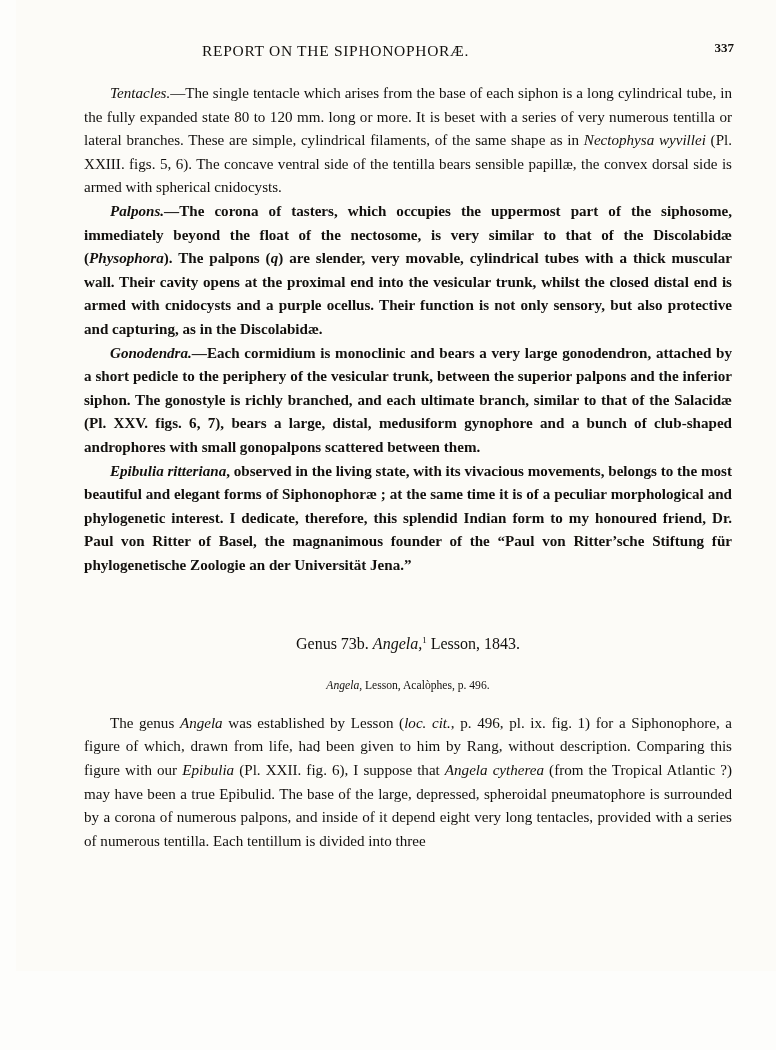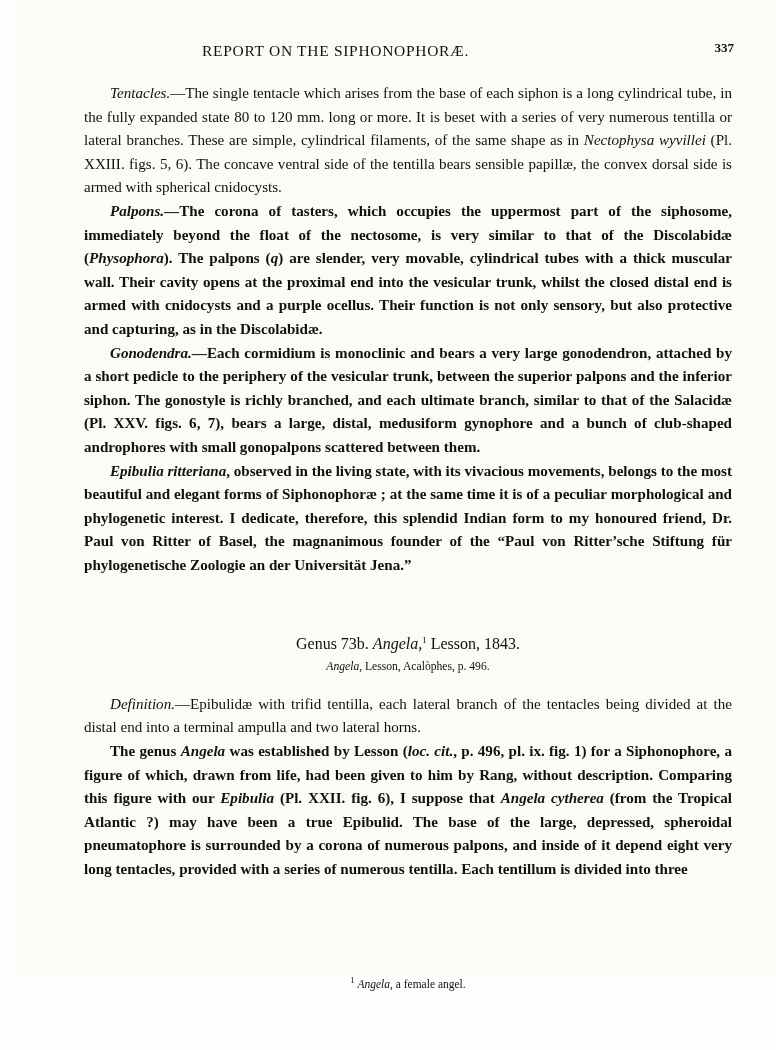--- a/index.html
+++ b/index.html
@@ -81,7 +81,7 @@
   .genus-sub {
     text-align: center;
     font-size: 11.6px;
-    margin-top: 3px;
+    margin-top: 22px;
     margin-bottom: 18px;
     line-height: 16px;
   }

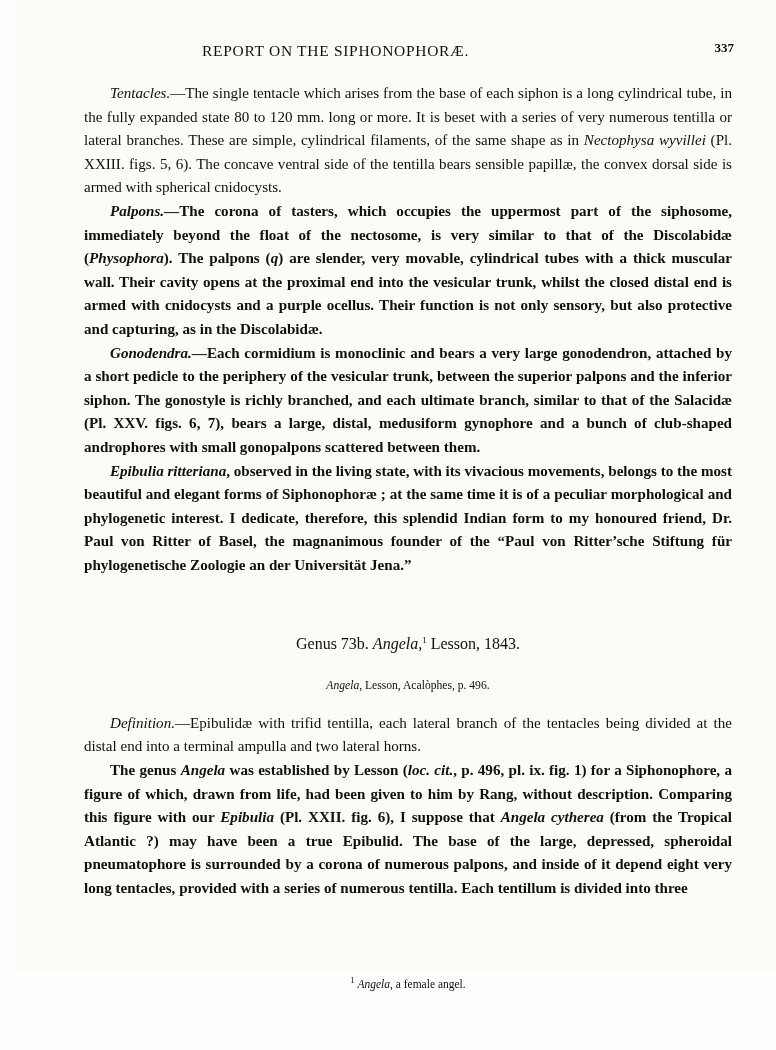--- a/index.html
+++ b/index.html
@@ -149,9 +149,6 @@
       <span class="gname">Angela</span><span>, Lesson, Acalòphes, p. 496.</span>
     </p>
 
-    <p class="para">
-      <i class="lead">Definition.</i><span>—</span><span>Epibulidæ with trifid tentilla, each lateral branch of the tentacles being divided at the distal end into a terminal ampulla and two lateral horns.</span>
-    </p>
 
     <p class="para">
       <span>The genus </span><i>Angela</i><span> was established by Lesson (</span><i>loc. cit.</i><span>, p. 496, pl. ix. fig. 1) for a Siphonophore, a figure of which, drawn from life, had been given to him by Rang, without description.  Comparing this figure with our </span><i>Epibulia</i><span> (Pl. XXII. fig. 6), I suppose that </span><i>Angela cytherea</i><span> (from the Tropical Atlantic ?) may have been a true Epibulid.  The base of the large, depressed, spheroidal pneumatophore is surrounded by a corona of numerous palpons, and inside of it depend eight very long tentacles, provided with a series of numerous tentilla.  Each tentillum is divided into three</span>

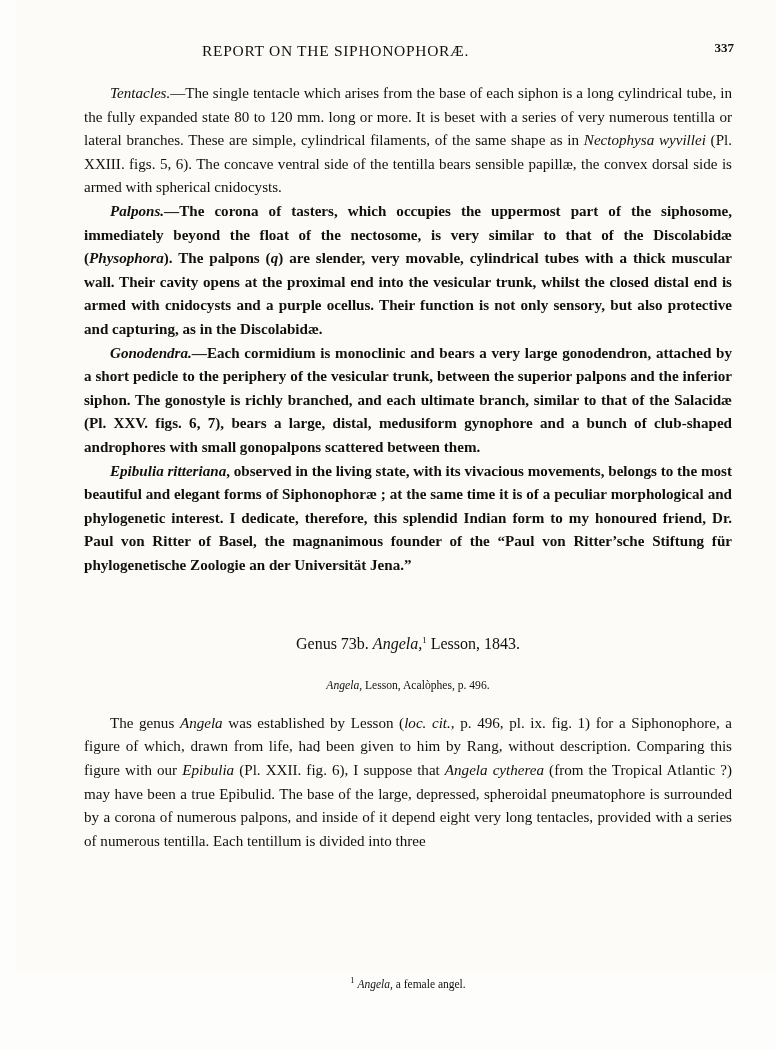--- a/index.html
+++ b/index.html
@@ -158,10 +158,6 @@
 
   <div class="stray-dot"></div>
 
-  <div class="footnote">
-    <span class="fn-mark">1</span>
-    <span class="gname">Angela</span><span>, a female angel.</span>
-  </div>
 
 </div>
 

